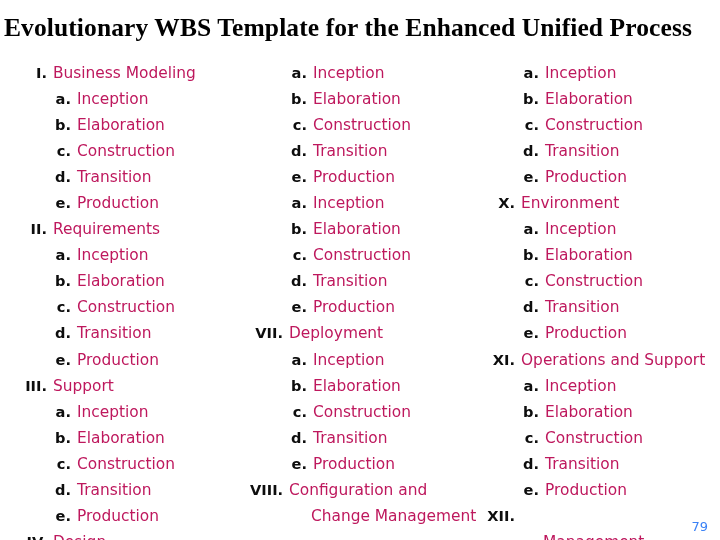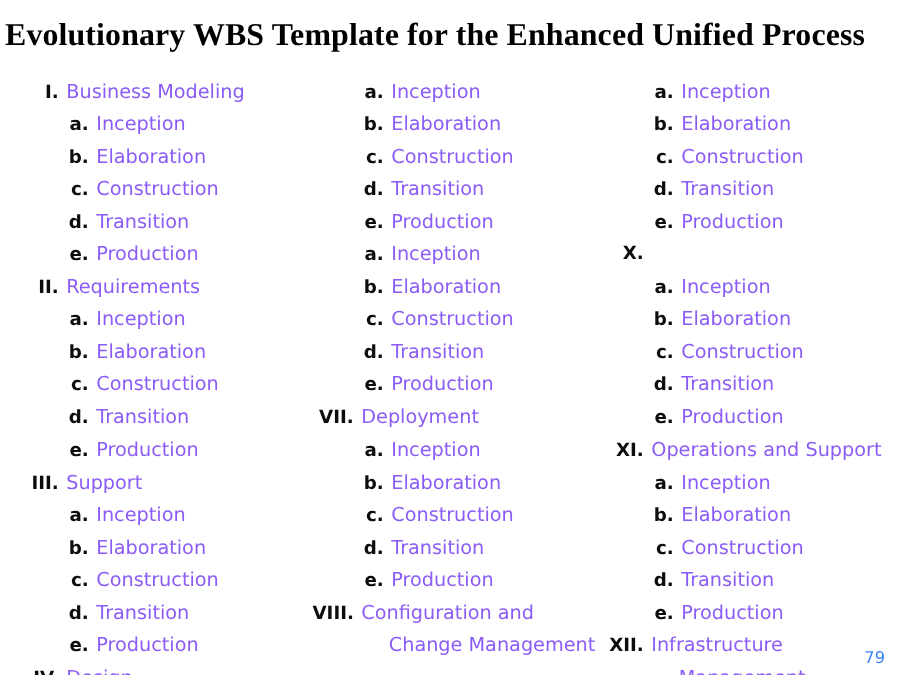--- a/index.html
+++ b/index.html
@@ -65,7 +65,7 @@
   .label {
     font-weight: normal;
     font-size: 15.4px;
-    color: #8b5cf6;
+    color: #be185d;
     flex: 0 0 auto;
   }
 

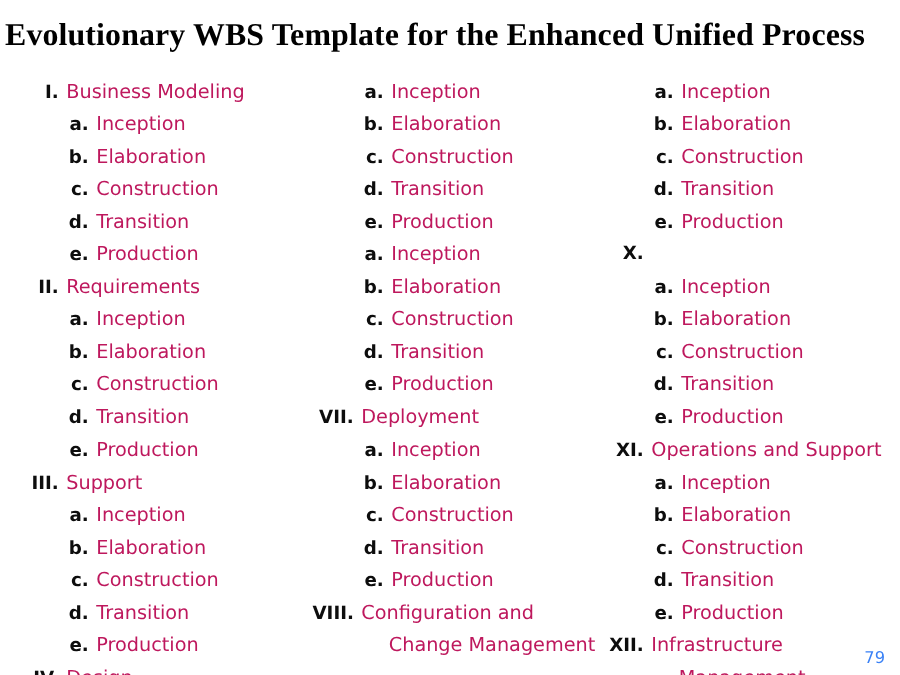--- a/index.html
+++ b/index.html
@@ -270,6 +270,7 @@
       </div>
       <div class="entry level-1">
         <span class="marker">X.</span>
+        <span class="label">Environment</span>
       </div>
       <div class="entry level-2">
         <span class="marker">a.</span>

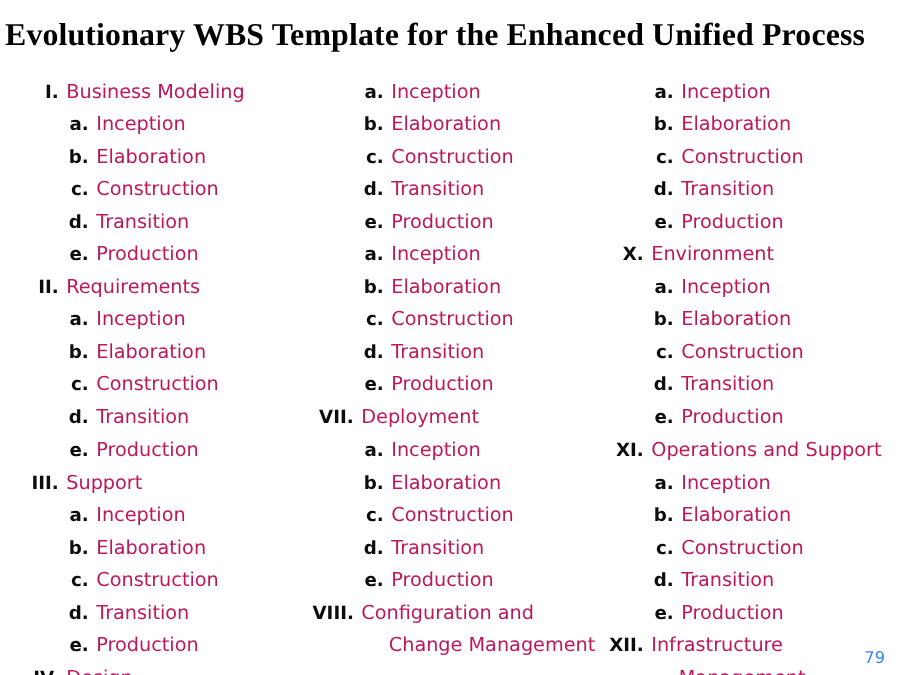--- a/index.html
+++ b/index.html
@@ -318,7 +318,6 @@
       </div>
       <div class="entry level-1">
         <span class="marker">XII.</span>
-        <span class="label">Infrastructure</span>
       </div>
       <div class="entry cont">
         <span class="label">Management</span>

